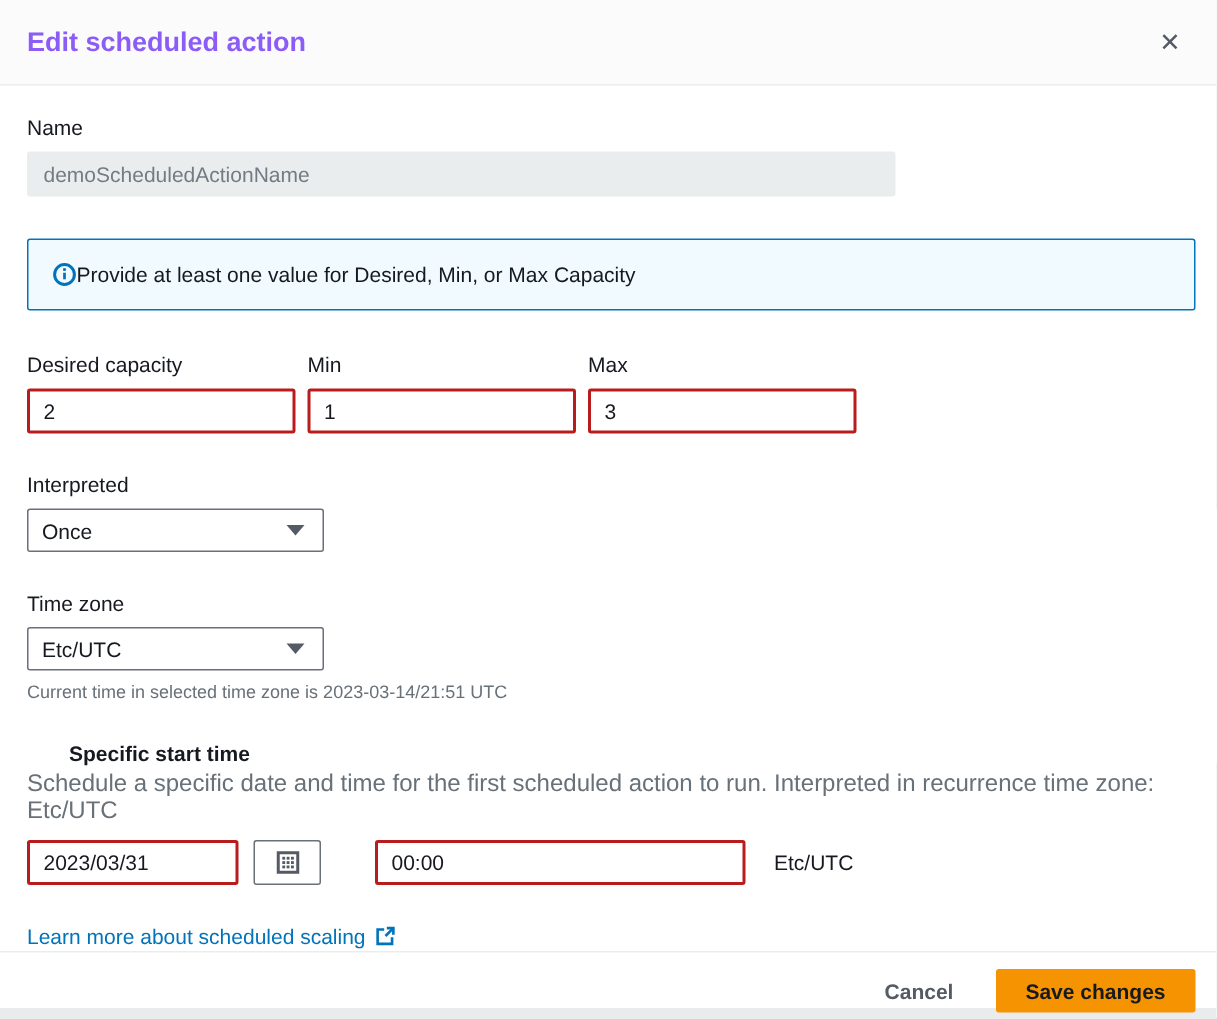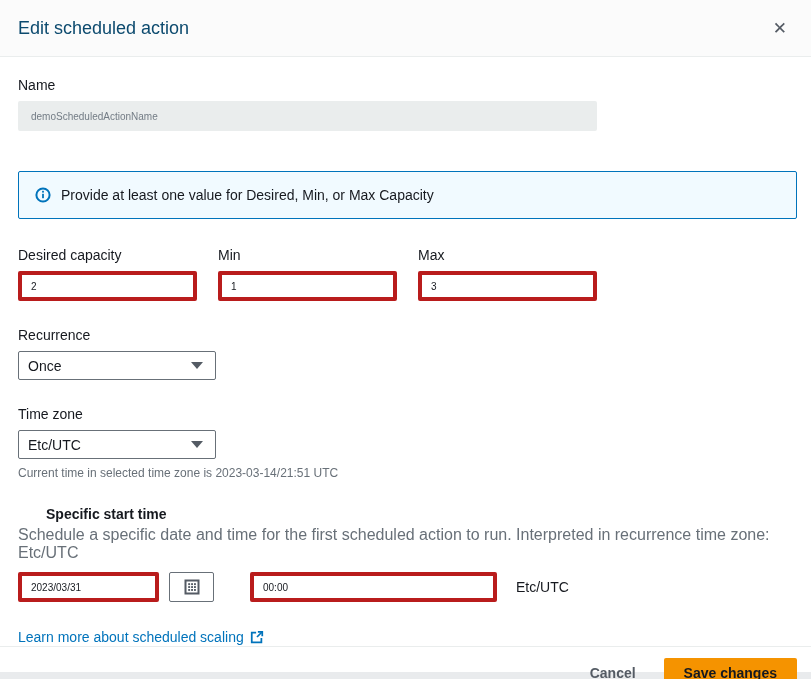--- a/index.html
+++ b/index.html
@@ -28,7 +28,7 @@
     padding: 0 20px 0 18px;
     flex: 0 0 auto;
   }
-  .modal-title { font-size: 18px; font-weight: 400; color: #0c4a6e; }
+  .modal-title { font-size: 18px; font-weight: 700; color: #8b5cf6; }
   .close-btn {
     background: none; border: none; cursor: pointer;
     font-size: 17px; color: #545b64; line-height: 1; padding: 4px;

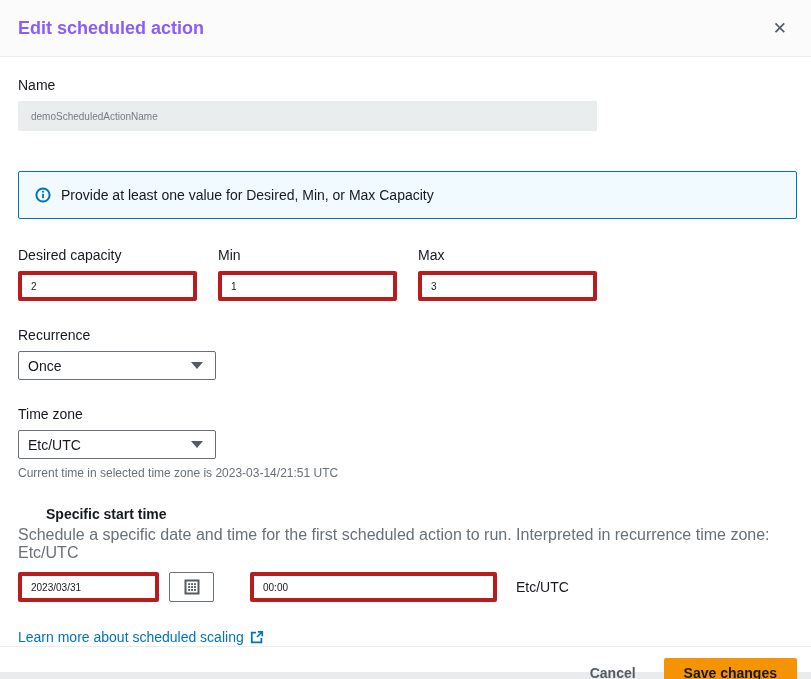--- a/index.html
+++ b/index.html
@@ -38,8 +38,8 @@
   .modal-body { padding: 20px 14px 0 18px; flex: 1 1 auto; }
   .field-label { font-size: 14px; color: #16191f; display: block; margin-bottom: 8px; }
   .text-input {
-    height: 30px; border: 4px solid #b91c1c; border-radius: 2px;
-    font-size: 10px; color: #16191f; padding: 0 9px; background: #fff;
+    height: 30px; border: 2px solid #b91c1c; border-radius: 2px;
+    font-size: 14px; color: #16191f; padding: 0 9px; background: #fff;
     font-family: "Liberation Sans", sans-serif; width: 100%;
   }
   .text-input:disabled, .text-input.disabled {

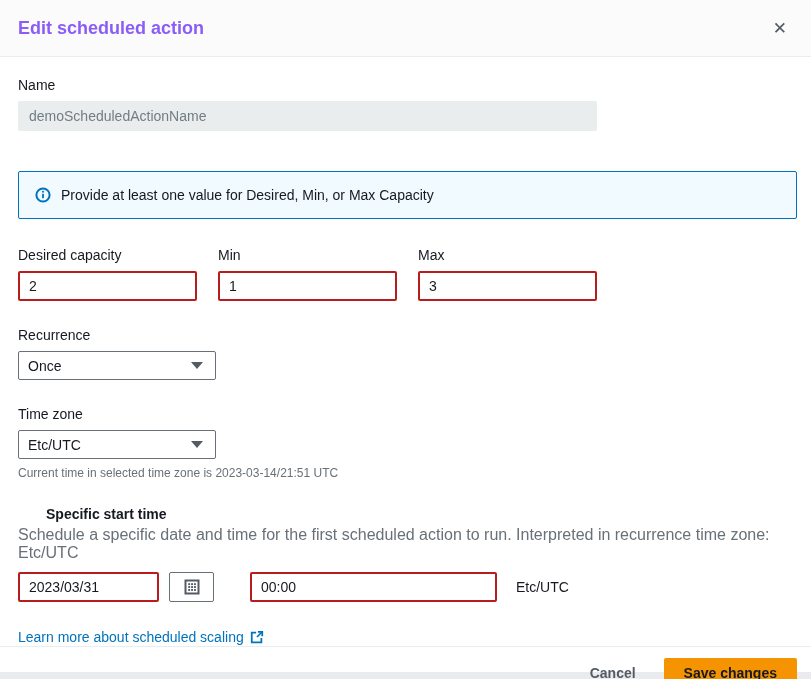--- a/index.html
+++ b/index.html
@@ -48,14 +48,14 @@
   .name-section { width: 579px; }
   
   .alert {
-    margin-top: 40px;
+    margin-top: 28px;
     border: 1px solid #0073bb;
     background: #f1faff;
     border-radius: 2px;
     padding: 15px 16px;
     display: flex;
     align-items: flex-start;
-    gap: 10px;
+    gap: 0;
     width: 779px;
   }
   .alert-text { font-size: 14px; color: #16191f; }

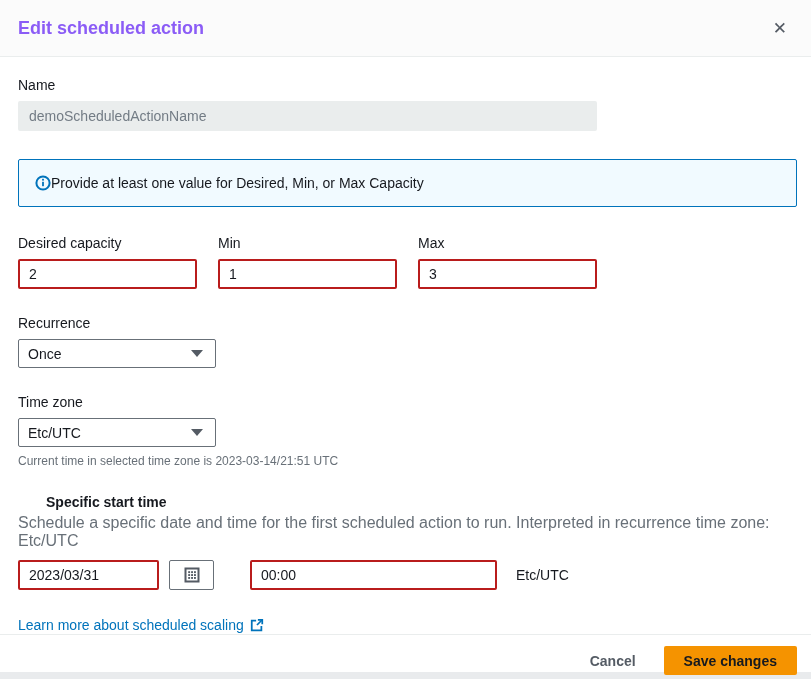--- a/index.html
+++ b/index.html
@@ -61,7 +61,7 @@
   .alert-text { font-size: 14px; color: #16191f; }
   .icon-wrap { display: inline-flex; align-items: center; flex: 0 0 auto; }
   
-  .capacity-row { margin-top: 28px; display: flex; gap: 21px; }
+  .capacity-row { margin-top: 28px; display: flex; gap: 8px; }
   .capacity-col { width: 179px; }
   
   .section { margin-top: 26px; }

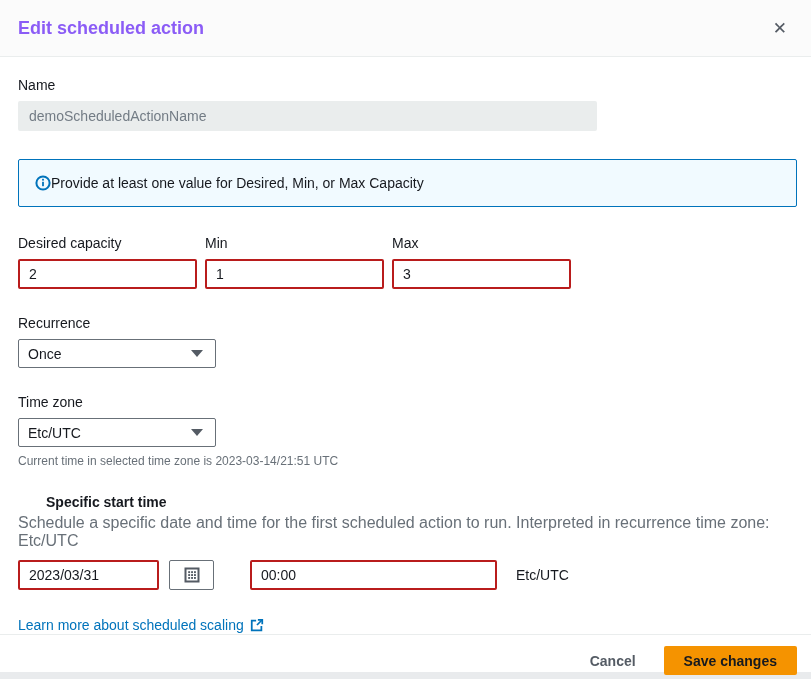--- a/index.html
+++ b/index.html
@@ -157,7 +157,7 @@
     </div>
 
     <div class="section">
-      <label class="field-label">Recurrence</label>
+      <label class="field-label">Interpreted</label>
       <div class="select-box">
         <span>Once</span>
         <span class="caret"></span>

